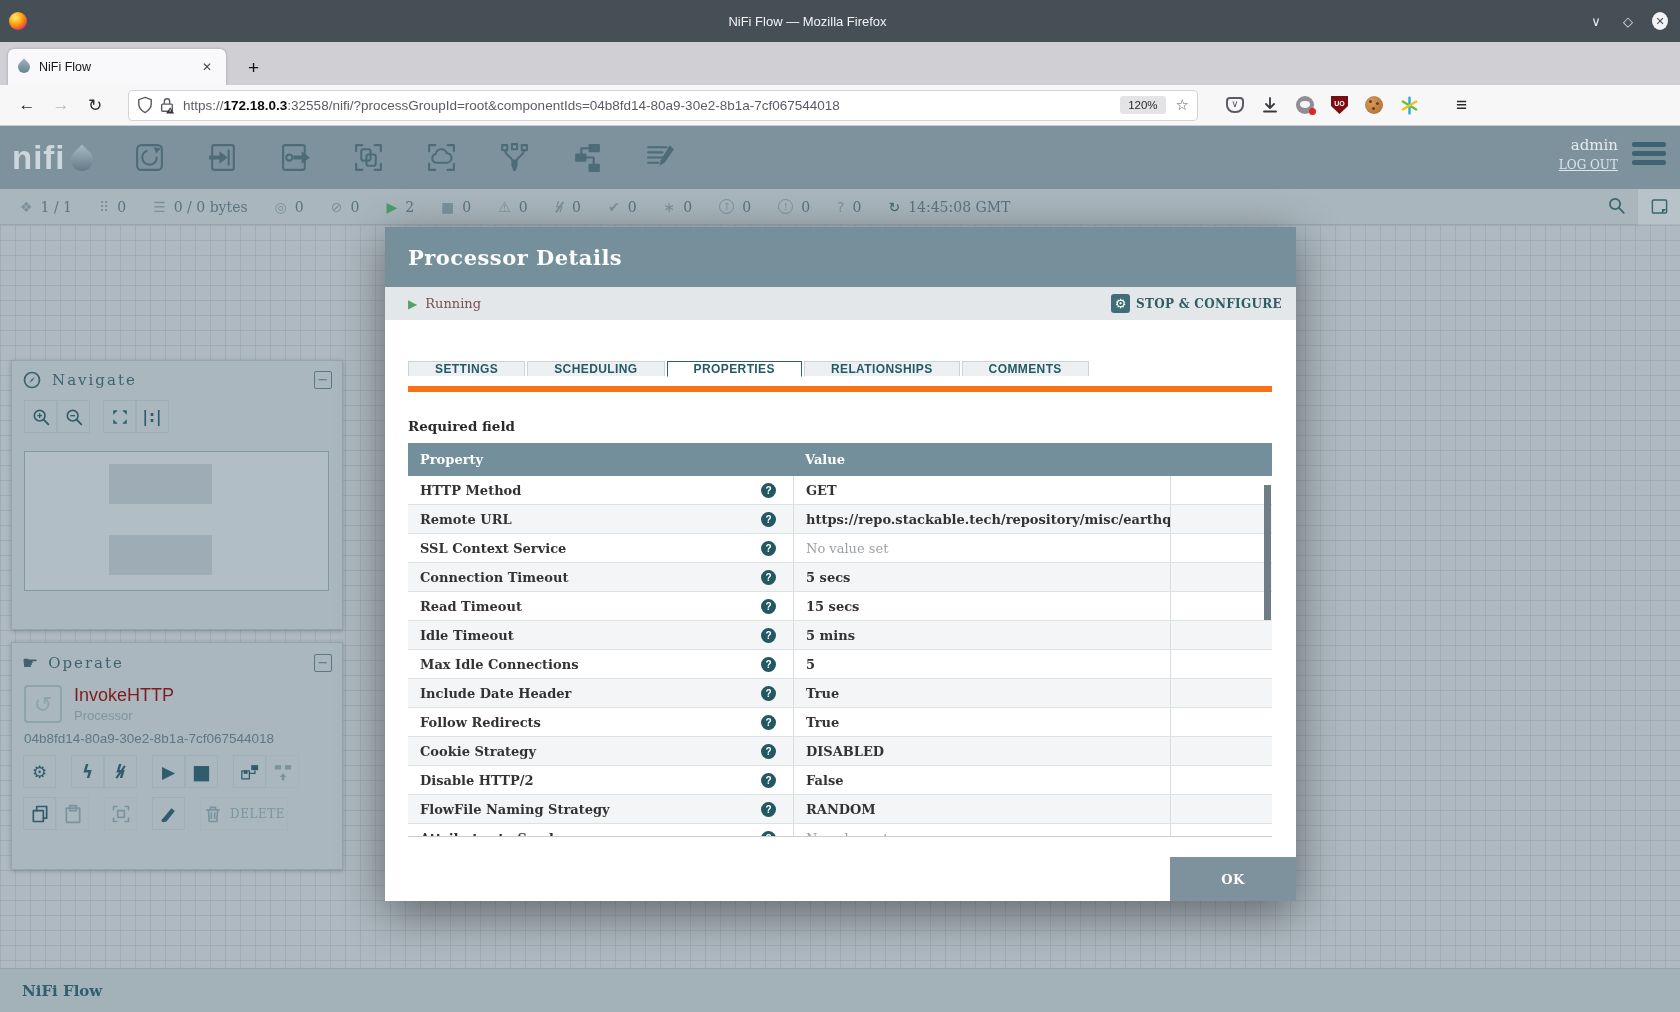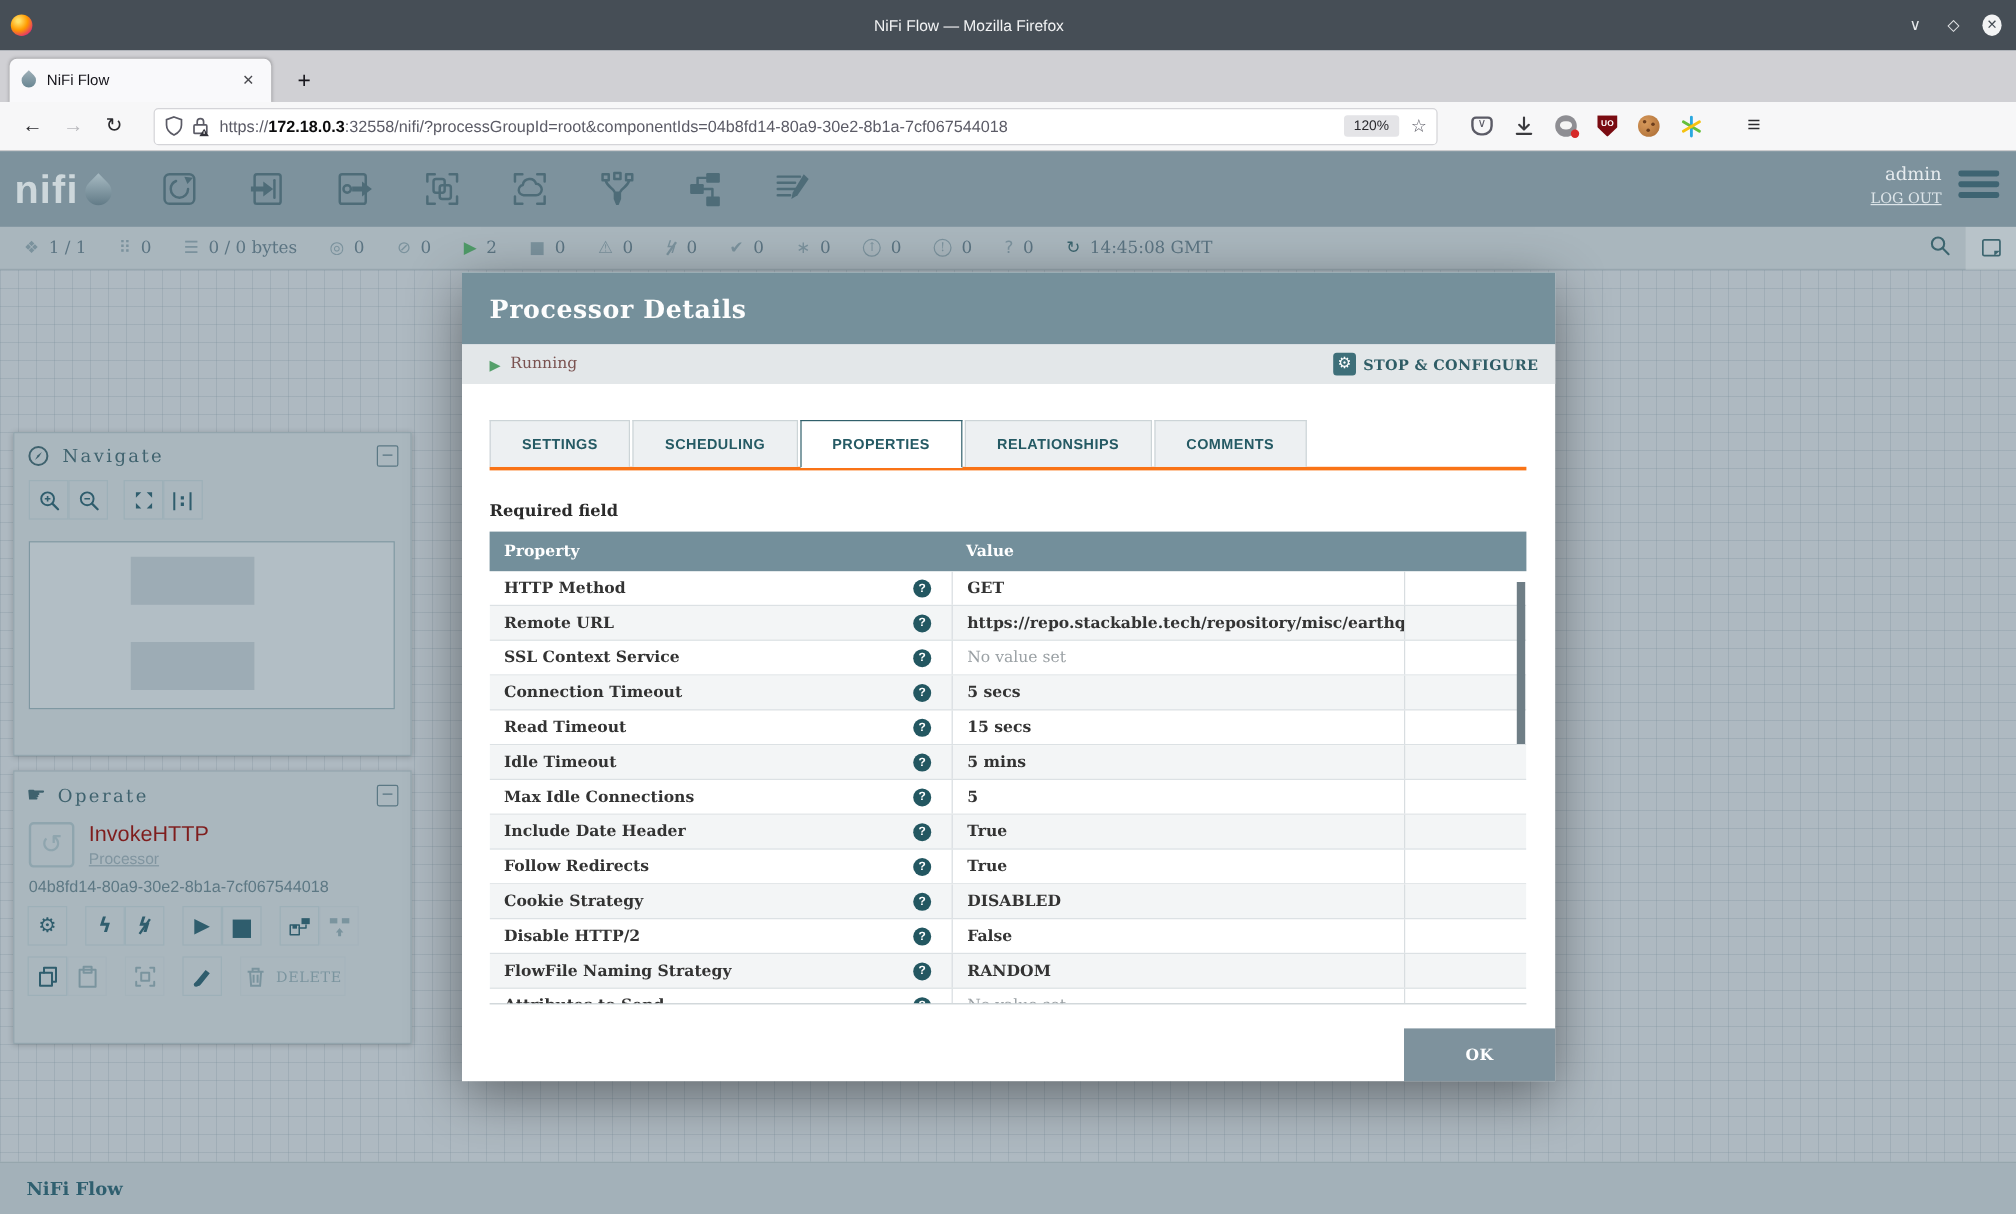--- a/index.html
+++ b/index.html
@@ -140,7 +140,7 @@
     font-size:13px; line-height:19px; text-align:center; font-family:"DejaVu Sans",sans-serif; }
   .stopcfg .lbl { margin-left:6px; font-size:12px; font-weight:bold; color:#2f5d66; letter-spacing:.3px; }
   .dlg-body { padding:30px 24px 0 23px; position:relative; height:537px; }
-  .tabs { display:flex; border-bottom:3px solid #f97316; height:42px; }
+  .tabs { display:flex; border-bottom:6px solid #f97316; height:42px;align-items:center; }
   .dtab { background:#edf0f2; border:1px solid #ccd4d7; border-bottom:none; margin-right:2px;
     padding:0 26px; font-family:"Liberation Sans",sans-serif; font-size:12px; font-weight:bold;
     color:#255a64; letter-spacing:.4px; display:flex; align-items:center; }

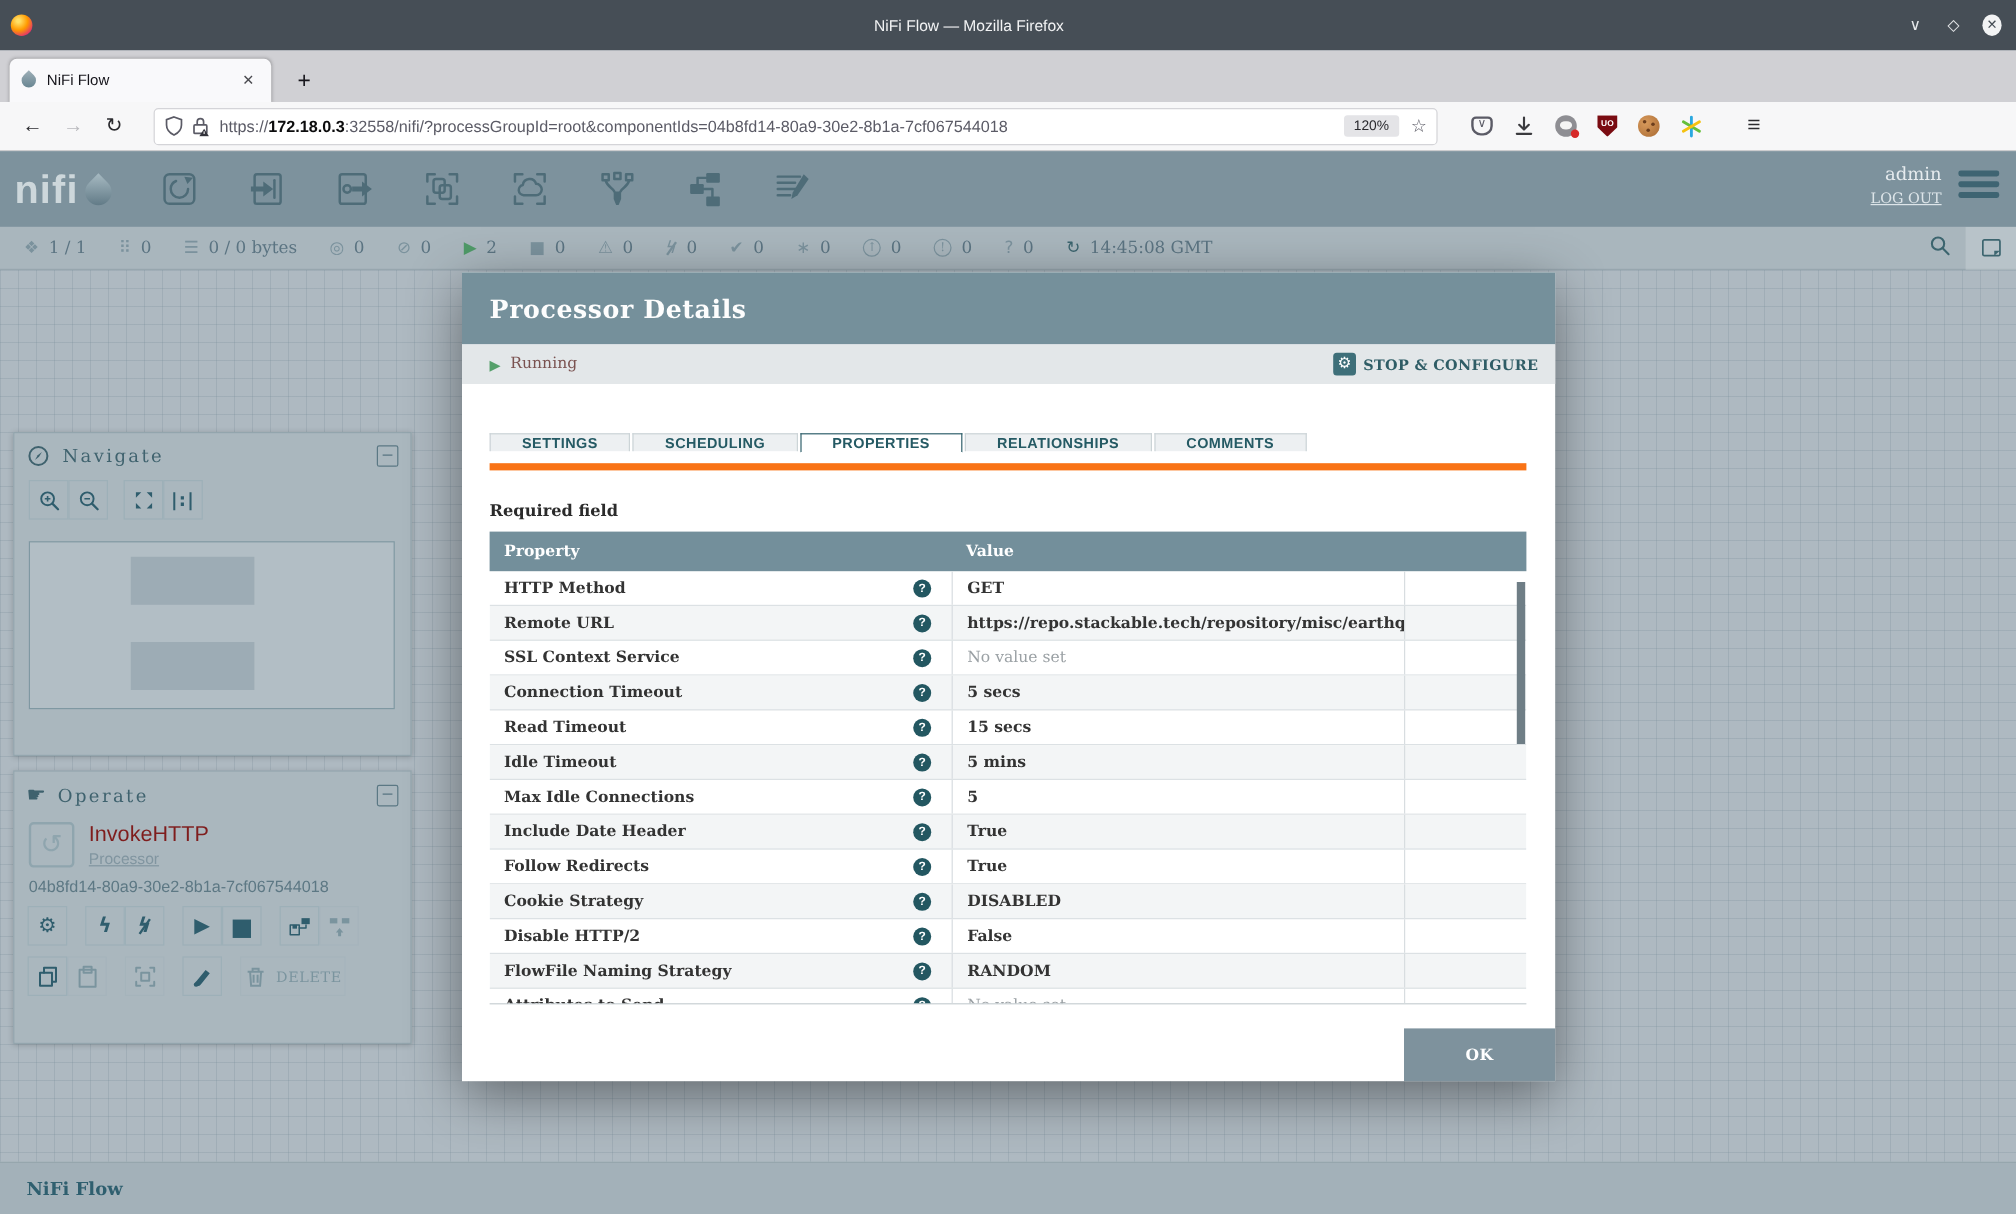--- a/index.html
+++ b/index.html
@@ -115,7 +115,7 @@
   .op-proc-icon { width:38px; height:38px; border:2px solid #8fa5ae; border-radius:4px; color:#8fa5ae;
     font-size:22px; display:flex; align-items:center; justify-content:center; font-family:"DejaVu Sans",sans-serif; }
   .op-name { font-size:18px; color:#7f1d1d; font-family:"Liberation Sans",sans-serif; }
-  .op-type { font-size:13px; color:#8195a0; font-family:"Liberation Sans",sans-serif; margin-top:2px;text-decoration:underline; }
+  .op-type { font-size:13px; color:#8195a0; font-family:"Liberation Sans",sans-serif; margin-top:2px; }
   .op-id { margin:8px 0 0 12px; font-size:13.5px; color:#5d7884; font-family:"Liberation Sans",sans-serif; }
   .op-row { display:flex; margin:9px 0 0 11px; }
   .op-row .gap-s { width:15px; }

